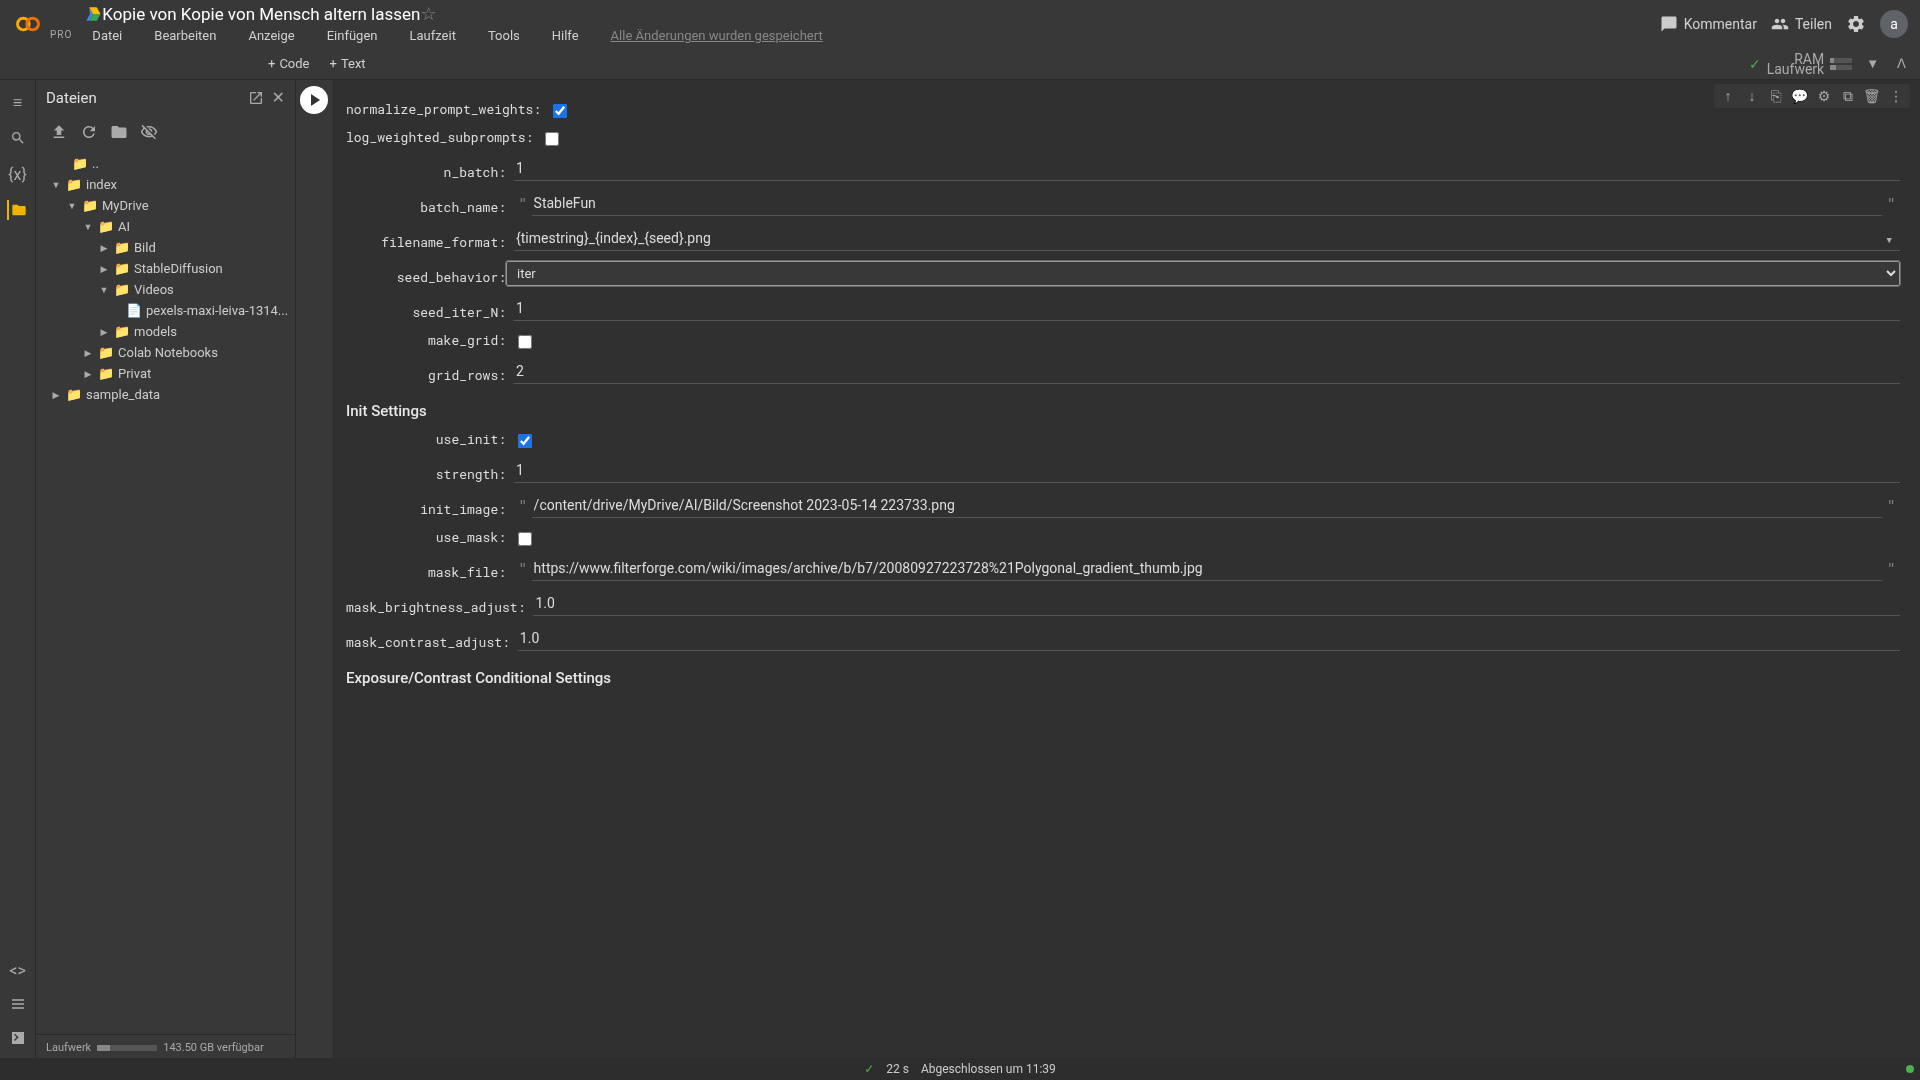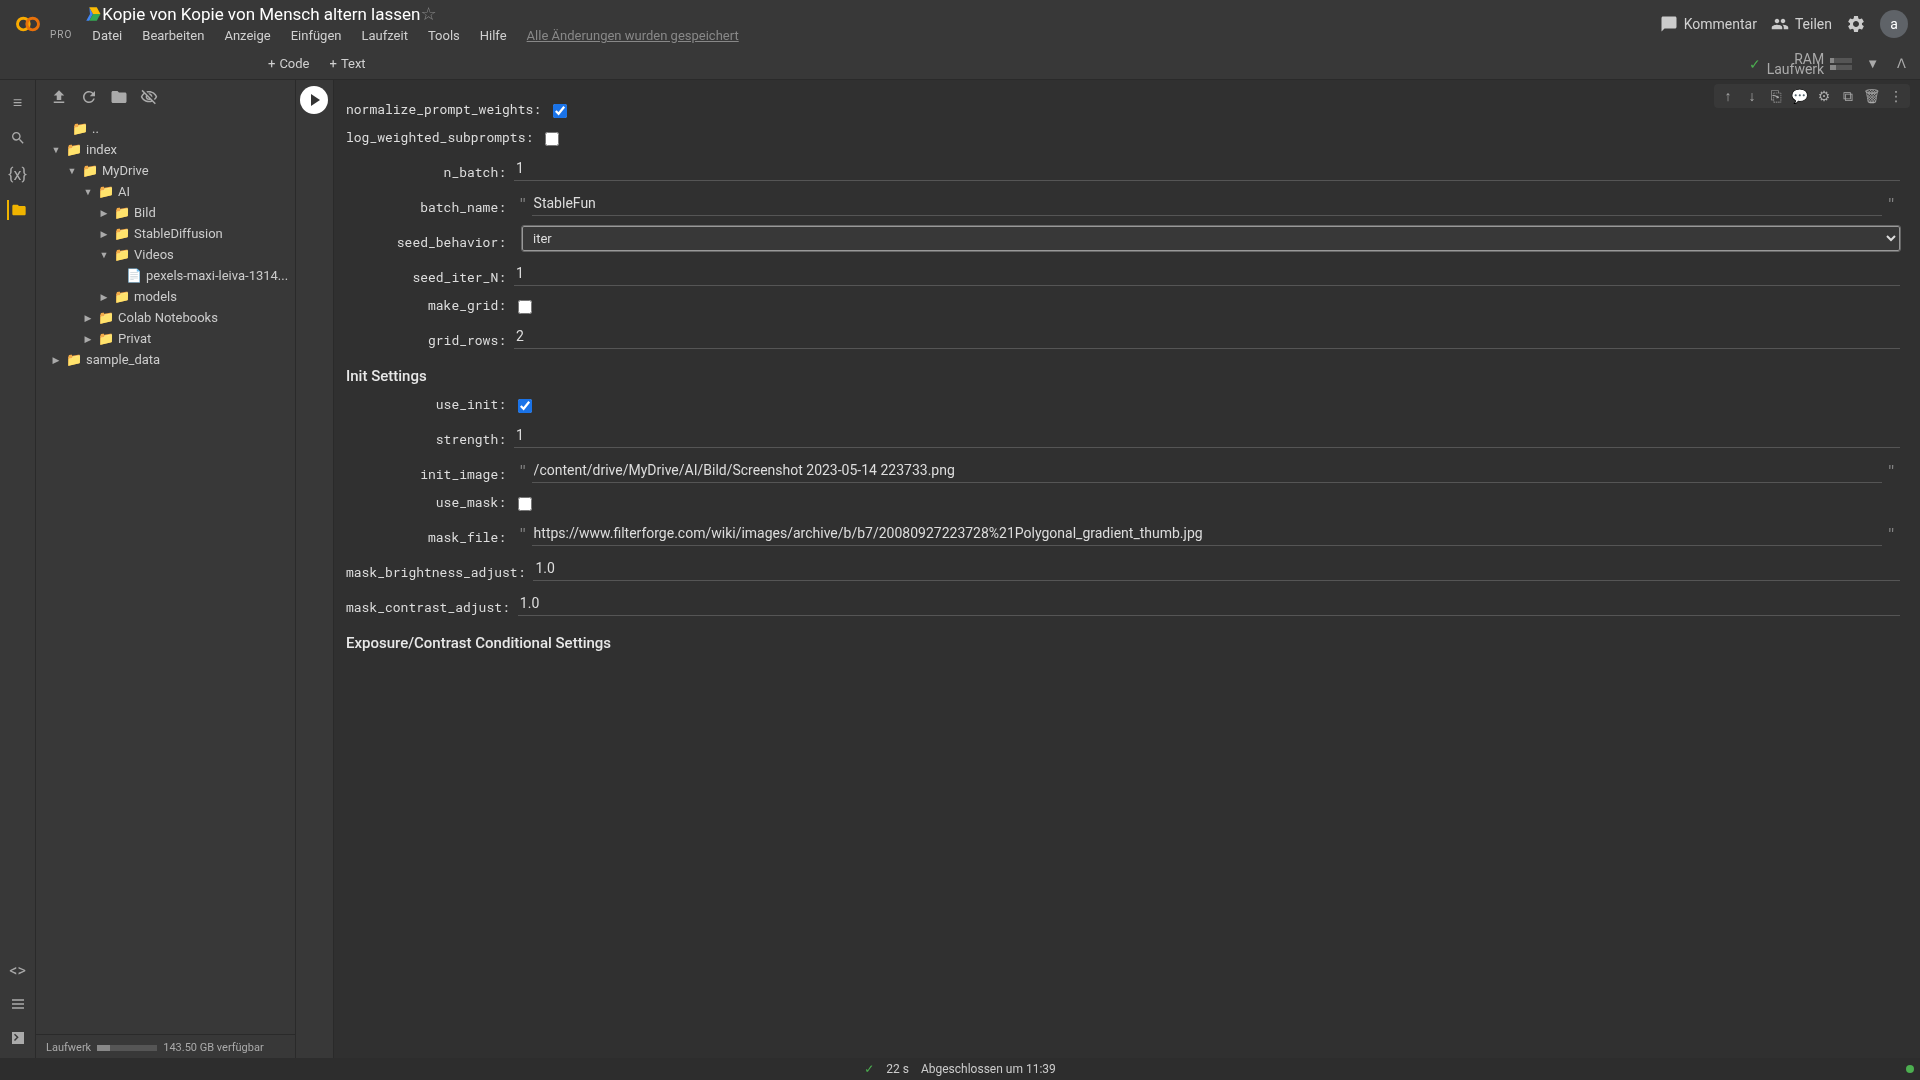--- a/index.html
+++ b/index.html
@@ -15,7 +15,7 @@
 .drive-icon { width: 18px; height: 18px; }
 .doc-title { font-size: 17px; color: #fff; font-weight: 400; }
 .star-icon { color: #888; font-size: 18px; cursor: pointer; }
-.menu-row { display: flex; gap: 4px; margin-top: 2px; font-size: 13px; }
+.menu-row { display: flex; gap: 16px; margin-top: 2px; font-size: 13px; }
 .menu-item { padding: 2px 8px; color: #d0d0d0; cursor: pointer; }
 .save-status { color: #888; text-decoration: underline; padding: 2px 8px; }
 .header-right { display: flex; align-items: center; gap: 14px; }

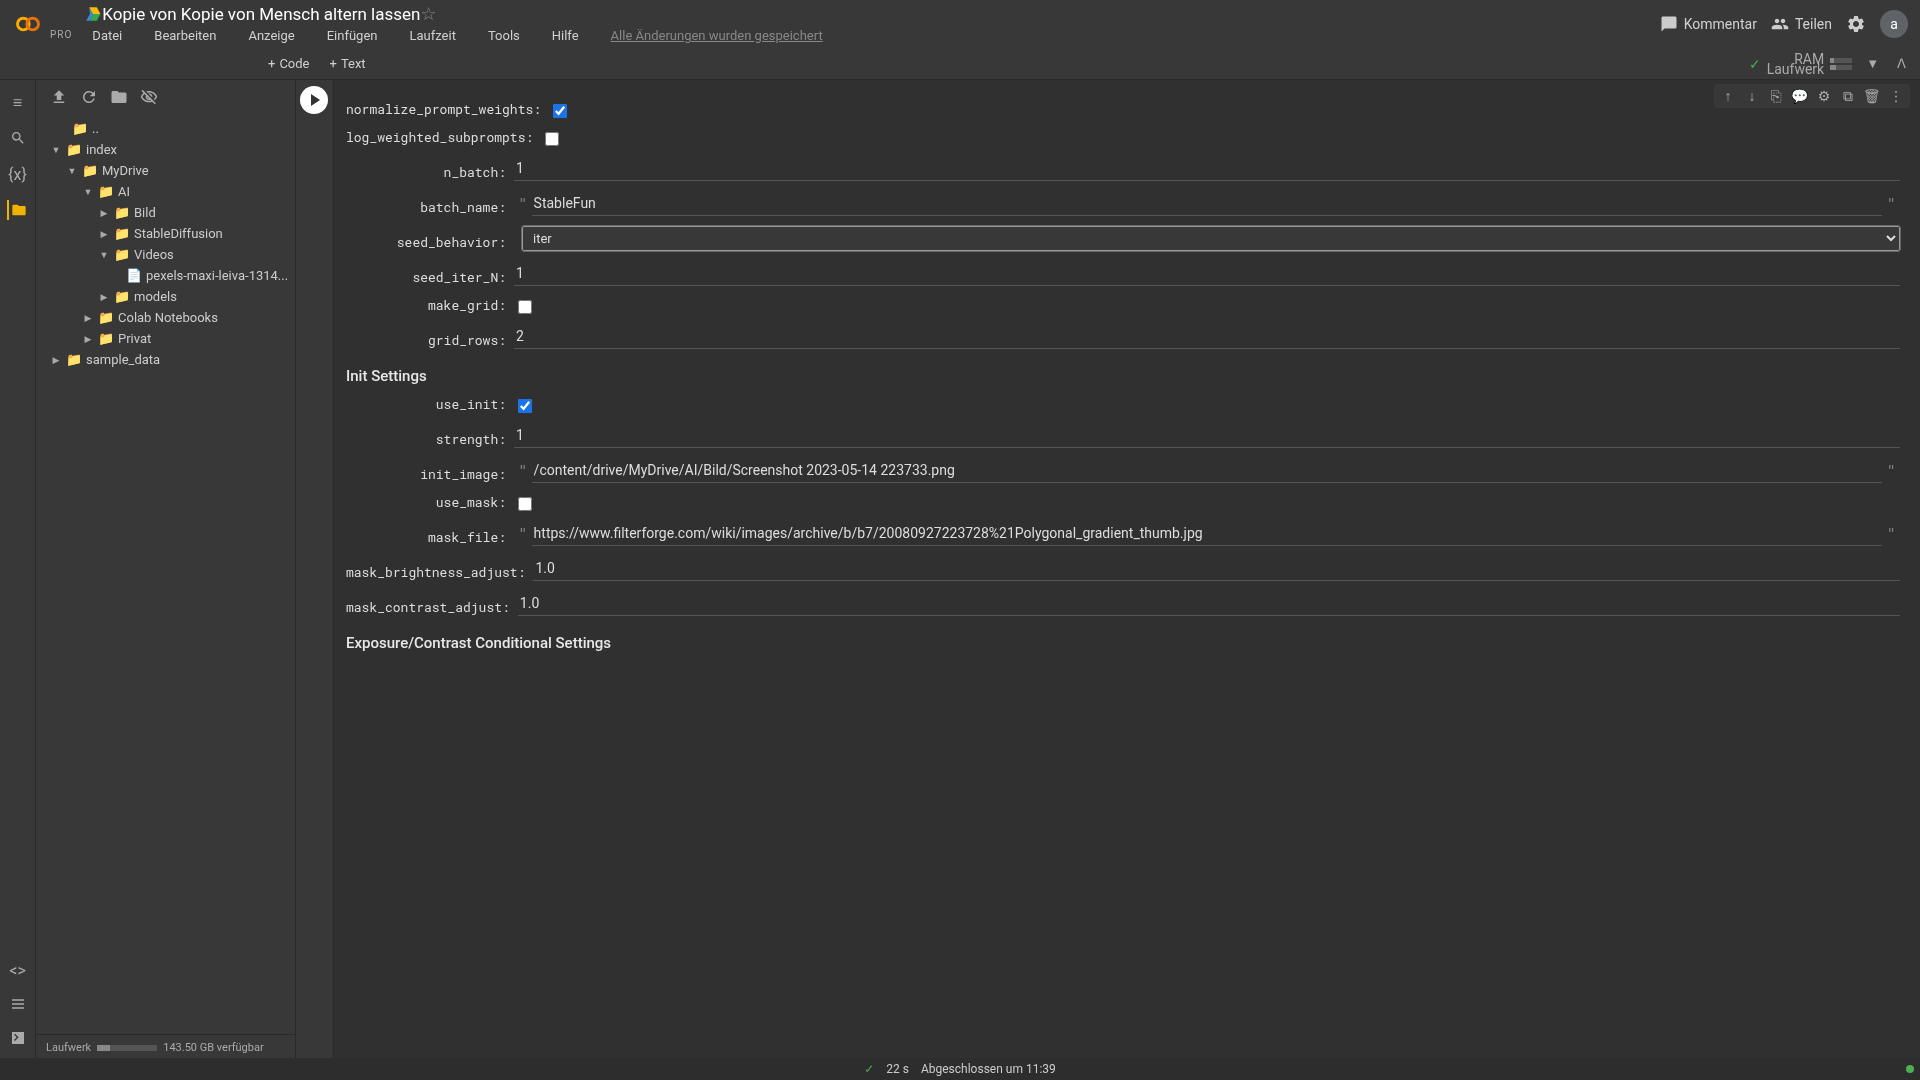--- a/index.html
+++ b/index.html
@@ -199,6 +199,15 @@
   </div>
 
   <div class="sidebar">
+    <div class="sb-header">
+      <span class="sb-title">Dateien</span>
+      <span class="sb-tool-icon">
+        <svg width="16" height="16" viewBox="0 0 24 24">
+            <path fill="#aaa" d="M19 19H5V5h7V3H5c-1.1 0-2 .9-2 2v14c0 1.1.9 2 2 2h14c1.1 0 2-.9 2-2v-7h-2v7zM14 3v2h3.59l-9.83 9.83 1.41 1.41L19 6.41V10h2V3h-7z"></path>
+          </svg>
+      </span>
+      <span class="sb-tool-icon">✕</span>
+    </div>
     <div class="sb-icons">
       <span class="sb-tool-icon">
         <svg width="18" height="18" viewBox="0 0 24 24">

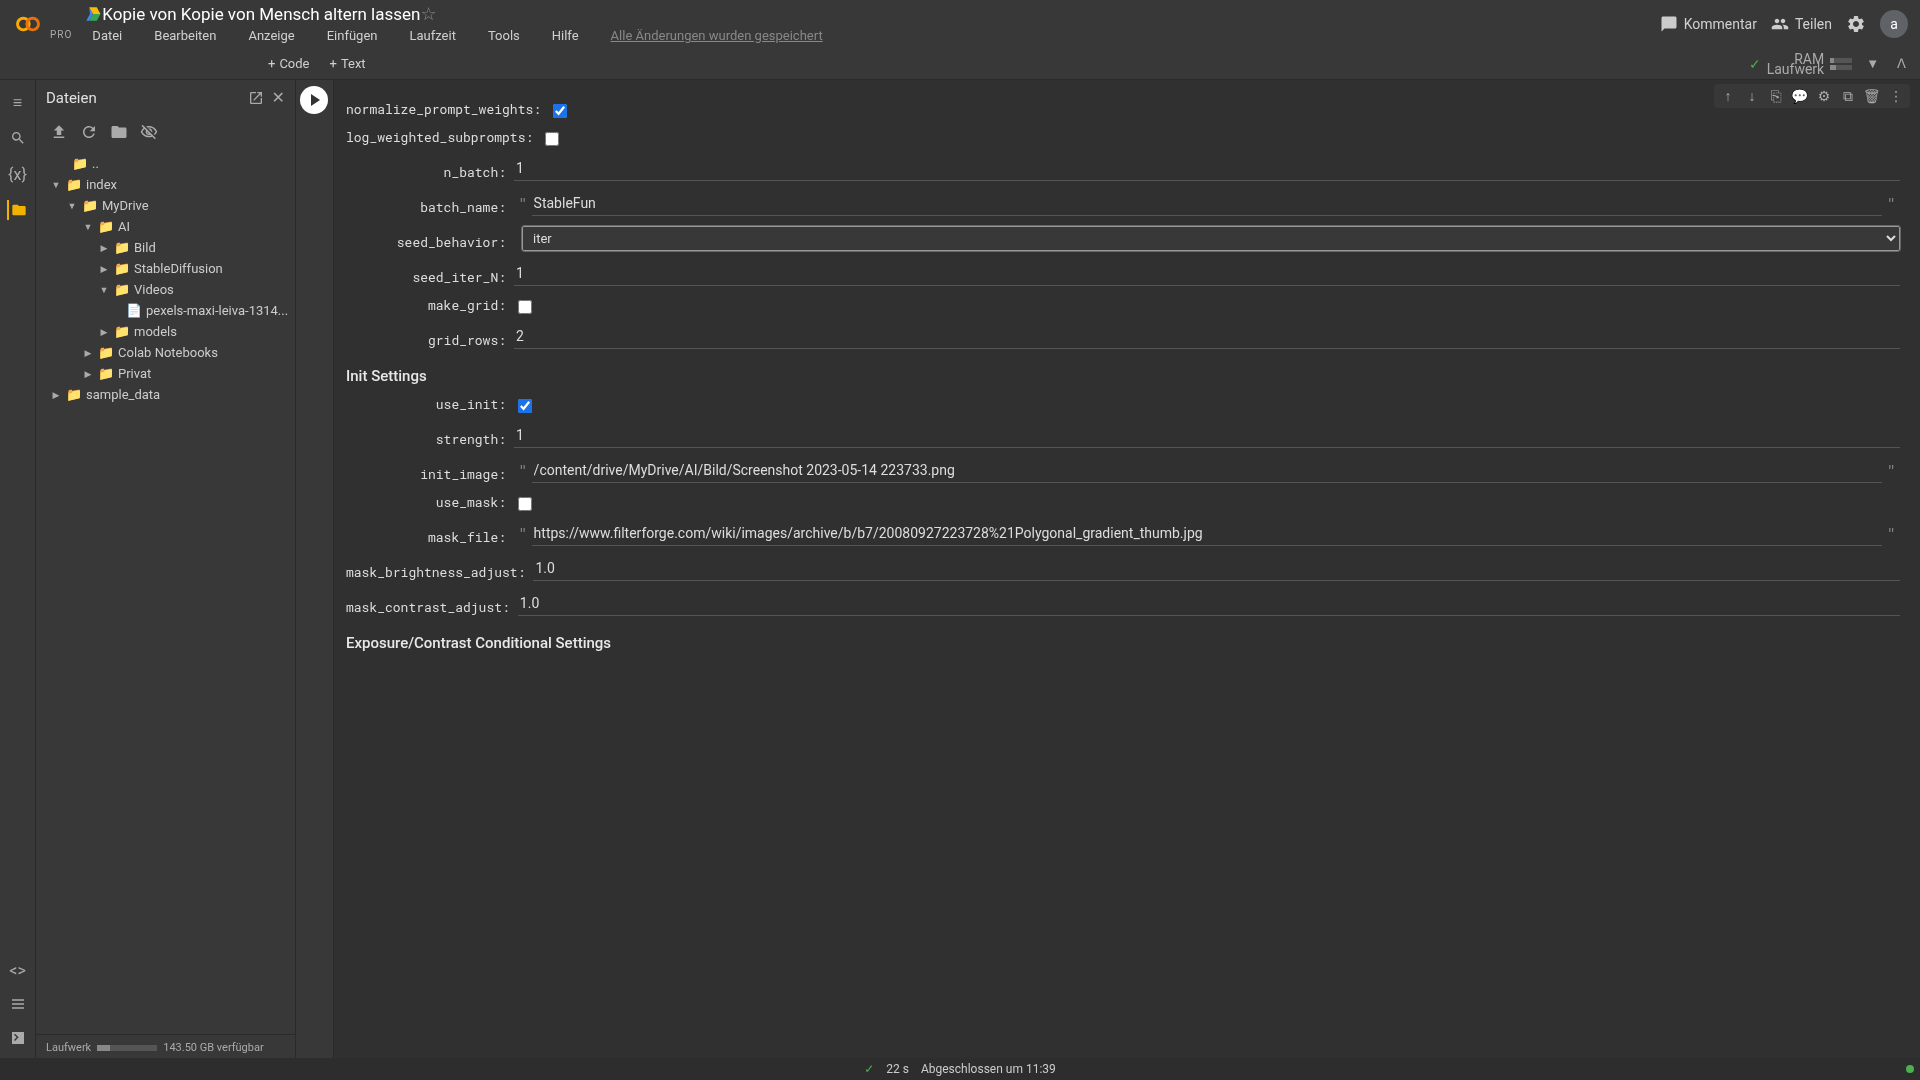--- a/index.html
+++ b/index.html
@@ -341,6 +341,10 @@
         <span class="quote">"</span>
           </div>
       </div>
+      <div class="form-row select-arrow">
+        <span class="form-label">filename_format:</span>
+        <input class="form-input" value="{timestring}_{index}_{seed}.png" style="">
+      </div>
       <div class="form-row">
         <span class="form-label">seed_behavior:</span>
         <select class="form-select focused">

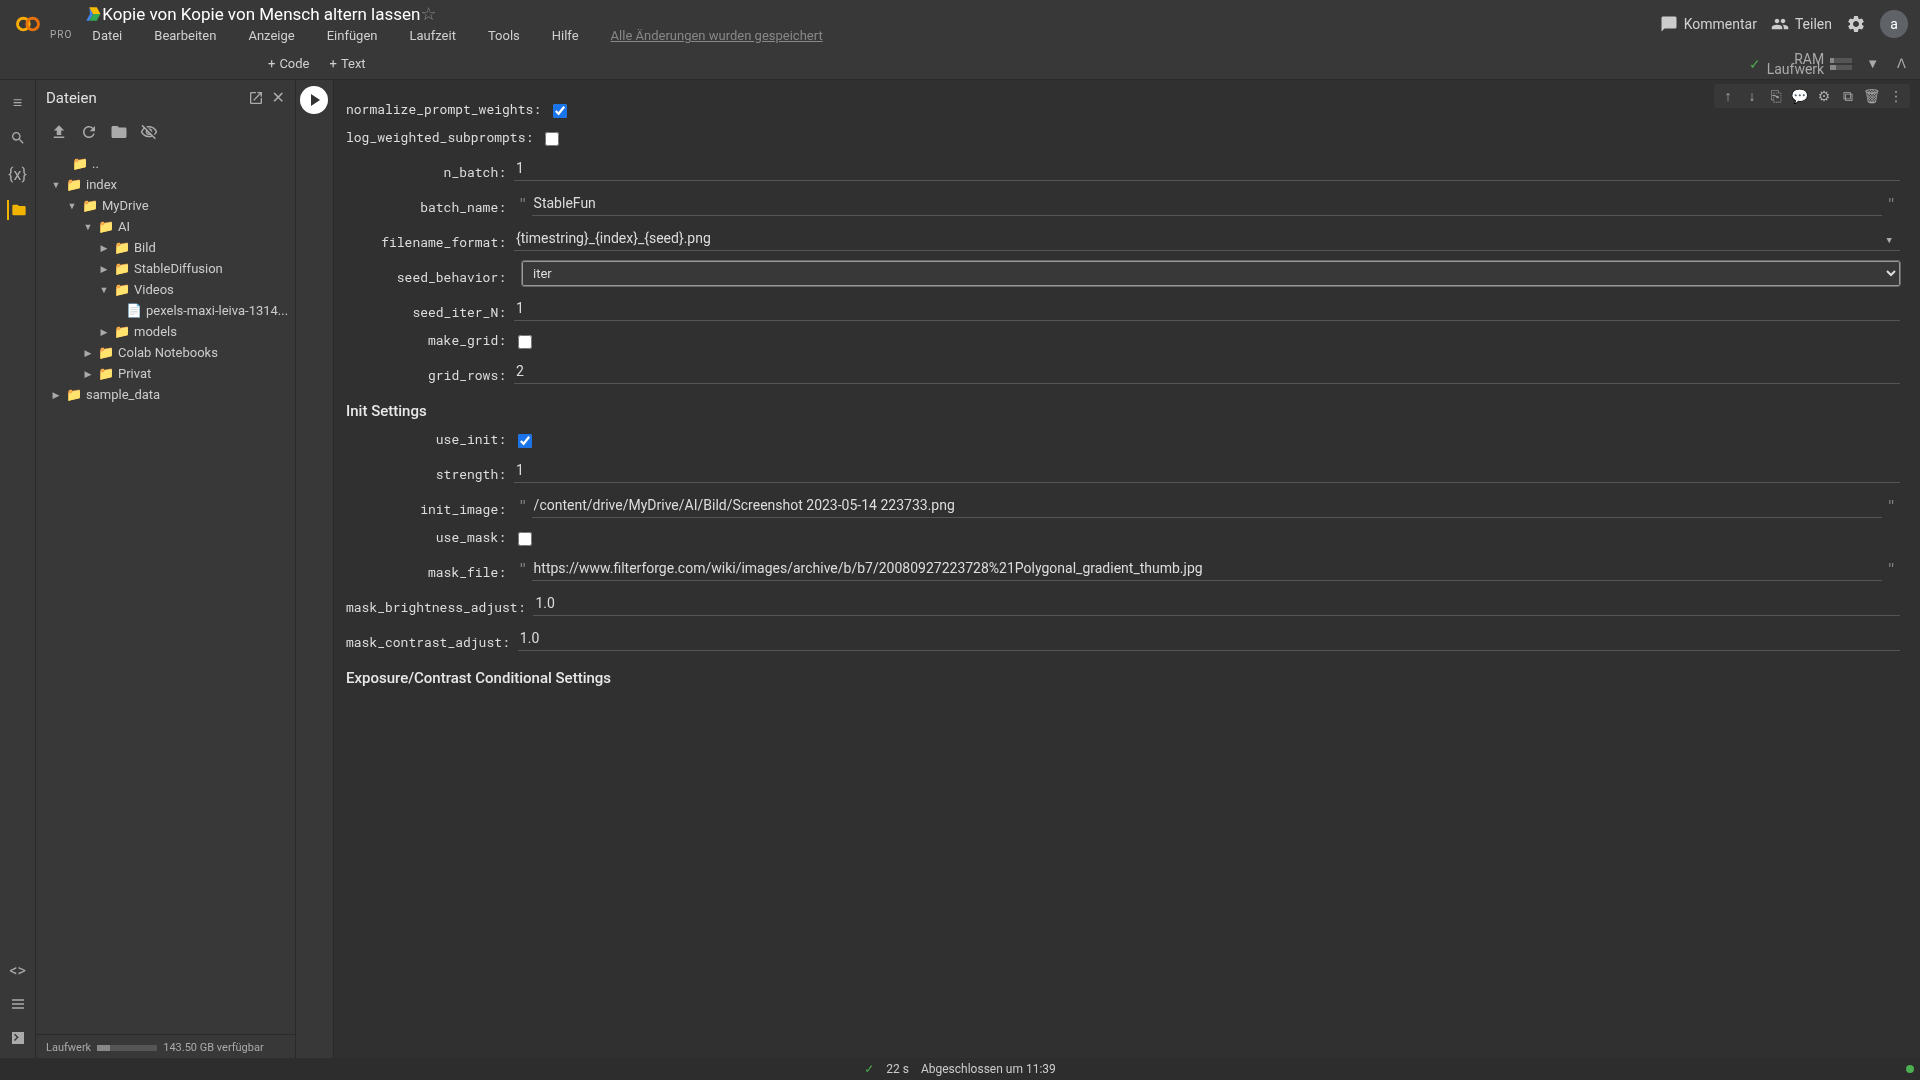--- a/index.html
+++ b/index.html
@@ -67,7 +67,7 @@
 .form-row { display: flex; align-items: flex-end; margin: 10px 0; font-family: "Roboto Mono", monospace; font-size: 13px; }
 .form-label { text-align: right; min-width: 160px; color: #ddd; white-space: nowrap; }
 .form-input { flex: 1; background: transparent; border: none; border-bottom: 1px solid #555; color: #ddd; padding: 4px 2px; font-size: 14px; font-family: Roboto, Arial, sans-serif; outline: none; margin-left: 8px; }
-.form-select { flex: 1; background: #383838; border: 1px solid #555; color: #ddd; padding: 3px 6px; font-size: 13px; font-family: Roboto, Arial, sans-serif; outline: none; margin-left: 16px; border-radius: 2px; }
+.form-select { flex: 1; background: #383838; border: 1px solid #555; color: #ddd; padding: 3px 6px; font-size: 13px; font-family: Roboto, Arial, sans-serif; outline: none; margin-left: 0; border-radius: 2px; }
 .form-select.focused { border: 1px solid #999; outline: 1px solid #666; }
 .form-check { margin-left: 12px; width: 14px; height: 14px; accent-color: #1a73e8; }
 .section-title { font-size: 15px; font-weight: 500; color: #e8e8e8; margin: 18px 0 8px; font-family: Roboto, Arial, sans-serif; }

